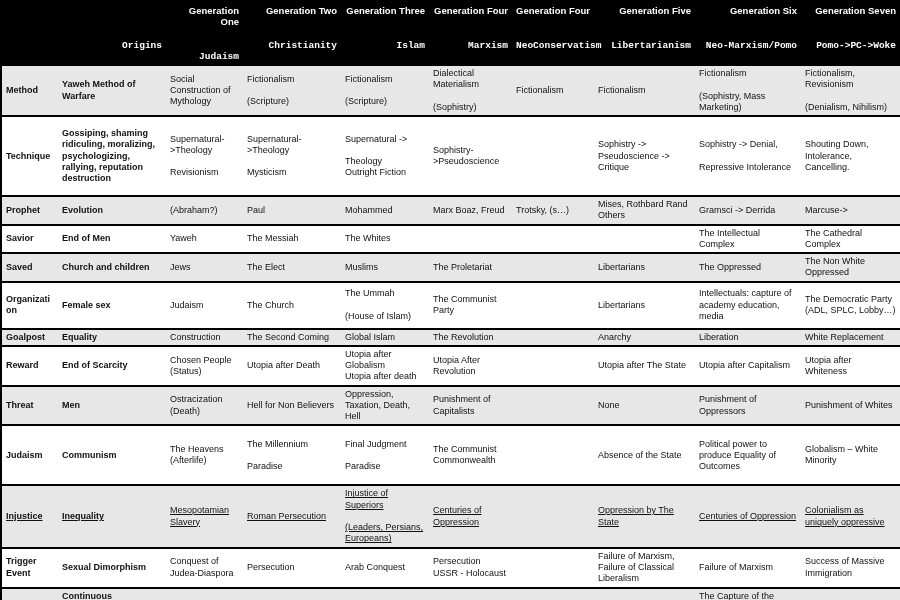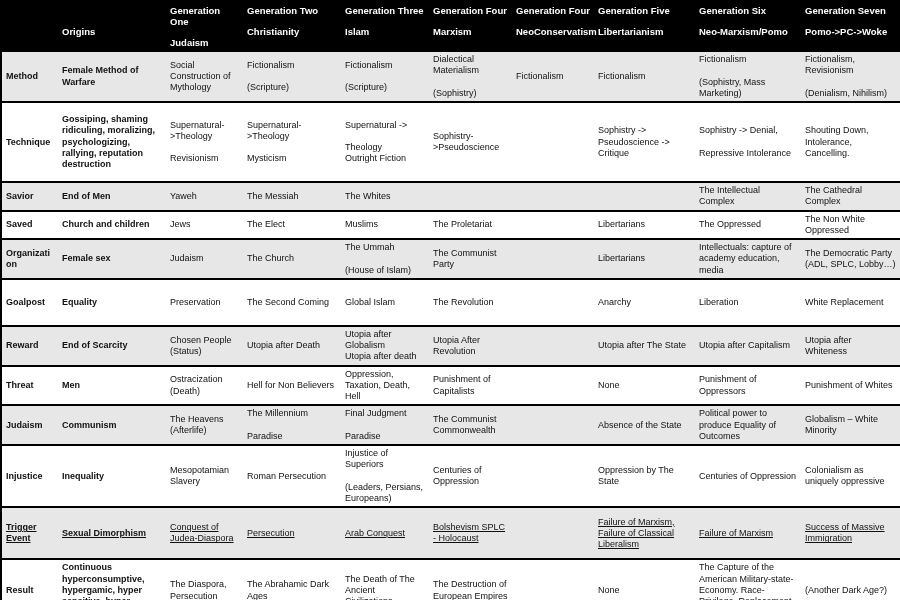--- a/index.html
+++ b/index.html
@@ -13,7 +13,7 @@
     border:2px solid #000;
   }
   thead th {
-    background:#000; color:#fff; text-align:left; vertical-align:top;
+    background:#000; color:#fff; text-align:right; vertical-align:top;
     font-size:9.5px; font-weight:bold; padding:3px 4px 2px 4px; height:35px;
     box-sizing:border-box; line-height:1.2;
   }

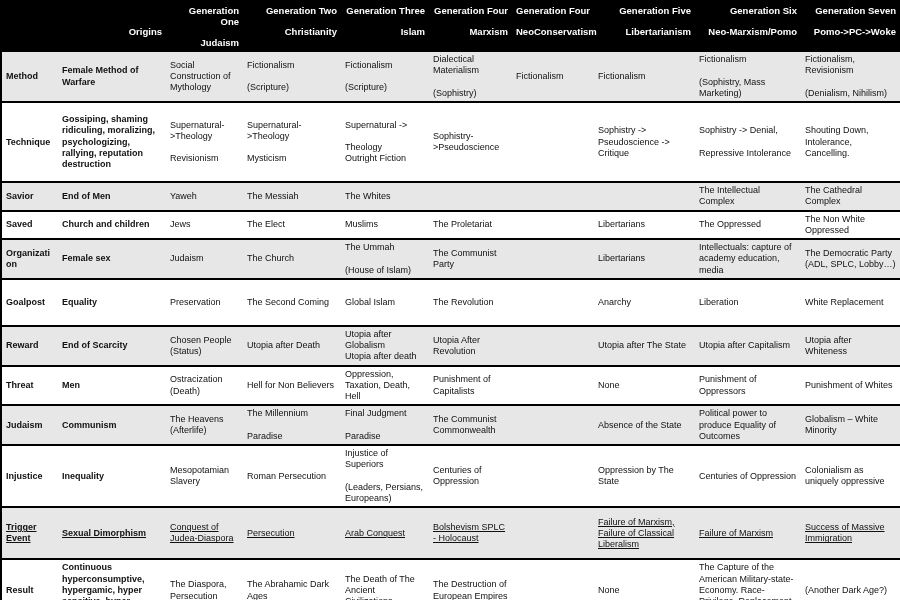--- a/index.html
+++ b/index.html
@@ -18,7 +18,7 @@
     box-sizing:border-box; line-height:1.2;
   }
   thead th .gen-line { min-height:12px; }
-  thead th .name-line { margin-top:9px; }
+  thead th .name-line { margin-top:23px;font-family:Liberation Mono, monospace; }
   tbody td {
     font-size:9px; line-height:1.25; padding:2px 4px; vertical-align:middle;
     border-top:2px solid #000; white-space:pre-line; box-sizing:border-box;

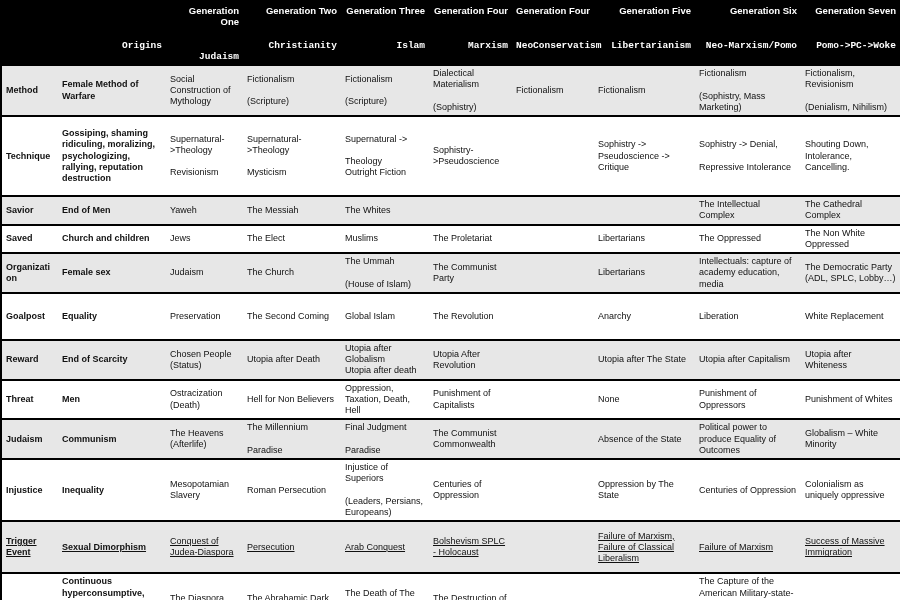--- a/index.html
+++ b/index.html
@@ -106,7 +106,7 @@
     <tbody id="table-body">
         <tr>
           <td class="label">Method</td>
-          <td class="origins">Female Method of Warfare</td>
+          <td class="origins">Yaweh Method of Warfare</td>
           <td class="cell">Social Construction of Mythology</td>
           <td class="cell">Fictionalism
 

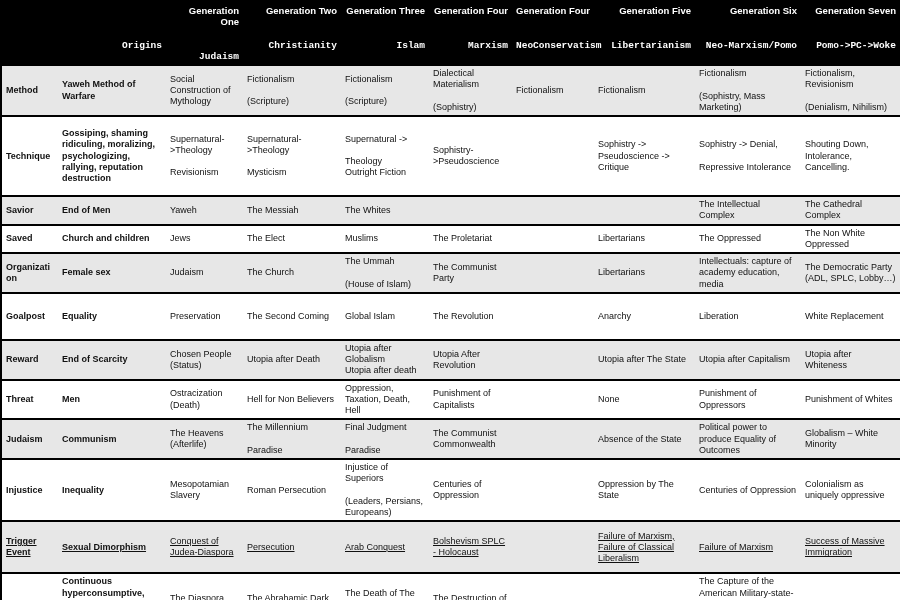--- a/index.html
+++ b/index.html
@@ -148,6 +148,18 @@
           <td class="cell">Shouting Down, Intolerance, Cancelling.</td>
         </tr>
         <tr>
+          <td class="label">Prophet</td>
+          <td class="origins">Evolution</td>
+          <td class="cell">(Abraham?)</td>
+          <td class="cell">Paul</td>
+          <td class="cell">Mohammed</td>
+          <td class="cell">Marx Boaz, Freud</td>
+          <td class="cell">Trotsky, (s…)</td>
+          <td class="cell">Mises, Rothbard Rand Others</td>
+          <td class="cell">Gramsci -&gt; Derrida</td>
+          <td class="cell">Marcuse-&gt;</td>
+        </tr>
+        <tr>
           <td class="label">Savior</td>
           <td class="origins">End of Men</td>
           <td class="cell">Yaweh</td>

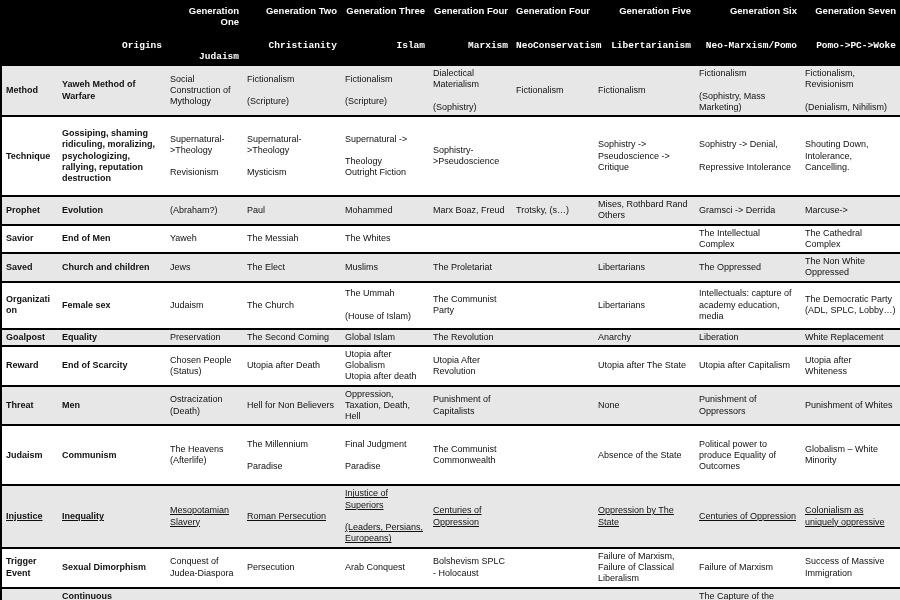--- a/index.html
+++ b/index.html
@@ -200,7 +200,7 @@
         <tr>
           <td class="label">Goalpost</td>
           <td class="origins">Equality</td>
-          <td class="cell">Preservation</td>
+          <td class="cell">Construction</td>
           <td class="cell">The Second Coming</td>
           <td class="cell">Global Islam</td>
           <td class="cell">The Revolution</td>

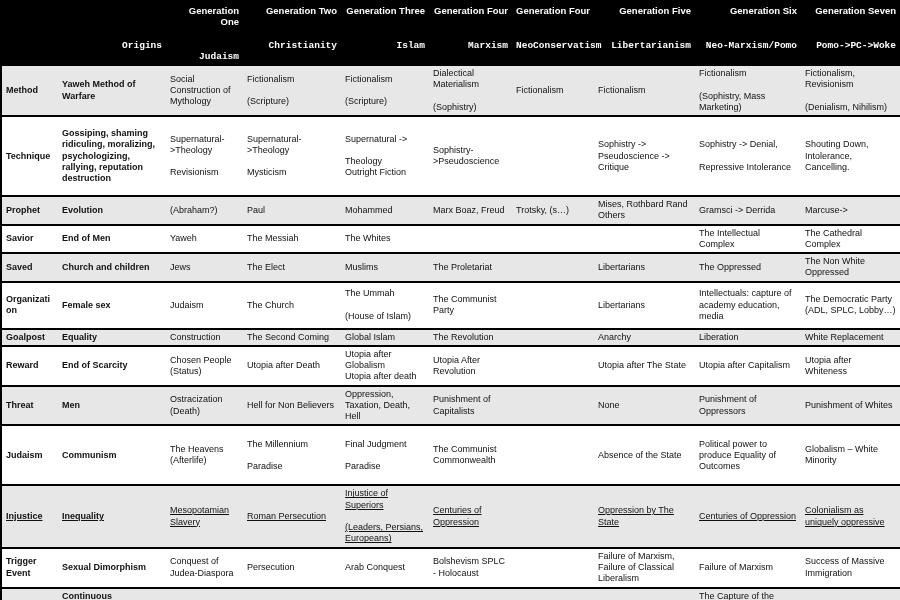--- a/index.html
+++ b/index.html
@@ -270,7 +270,7 @@
           <td class="cell">Conquest of Judea-Diaspora</td>
           <td class="cell">Persecution</td>
           <td class="cell">Arab Conquest</td>
-          <td class="cell">Bolshevism SPLC - Holocaust</td>
+          <td class="cell">Persecution USSR - Holocaust</td>
           <td class="cell"></td>
           <td class="cell">Failure of Marxism, Failure of Classical Liberalism</td>
           <td class="cell">Failure of Marxism</td>

